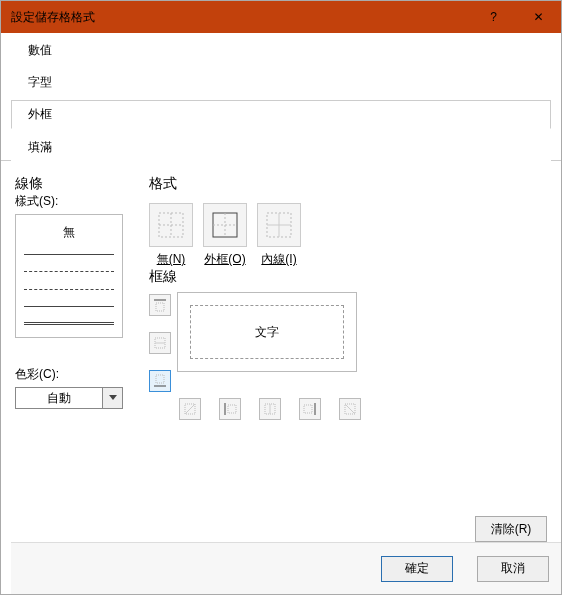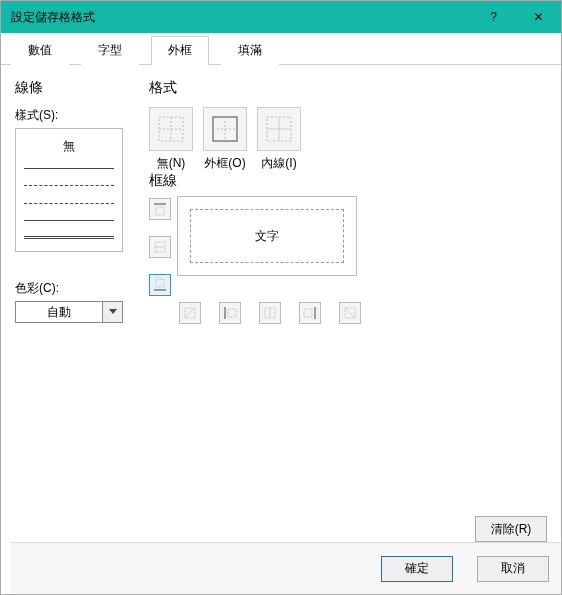--- a/index.html
+++ b/index.html
@@ -20,7 +20,7 @@
     display: flex;
     align-items: center;
     padding: 0 0 0 10px;
-    background: #14b8a6;
+    background: #c2410c;
   }
   .titlebar .title { flex: 1; }
   .tb-btn {

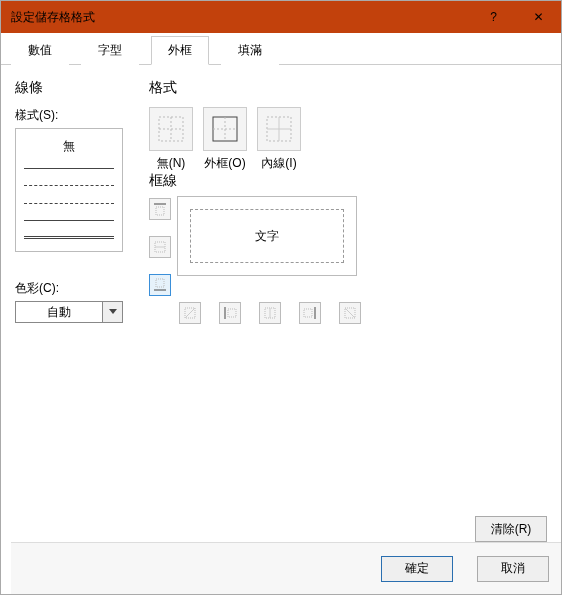--- a/index.html
+++ b/index.html
@@ -32,7 +32,8 @@
     display: flex;
     padding: 2px 10px 0 10px;
     border-bottom: 1px solid #ccc;
-    gap: 12px;
+    gap: 4px;
+    flex-direction: column;
   }
   .tab {
     padding: 5px 16px;

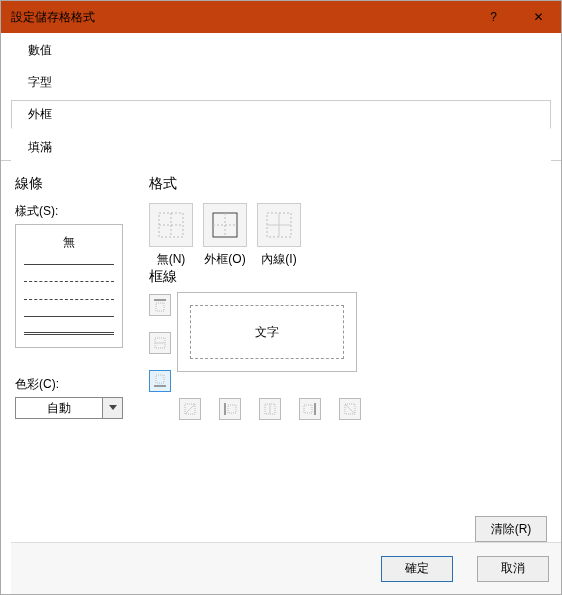--- a/index.html
+++ b/index.html
@@ -58,7 +58,7 @@
   }
   .left-col { width: 116px; }
   .right-col { flex: 1; }
-  .style-label { margin-top: 10px; }
+  .style-label { }
   .style-box {
     border: 1px solid #bbb;
     width: 108px;

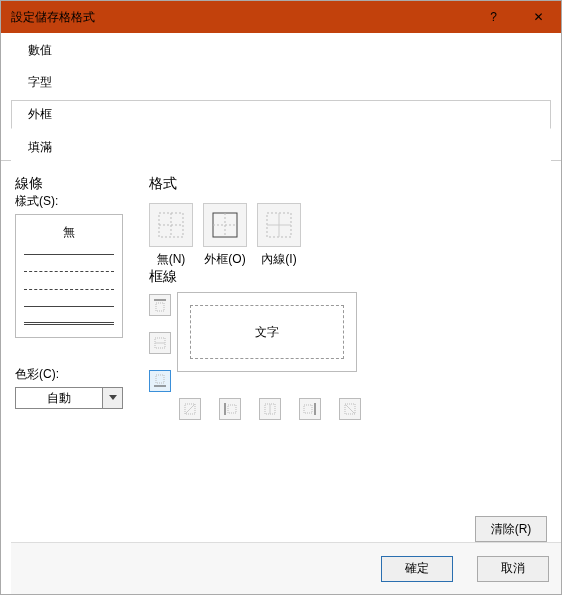--- a/index.html
+++ b/index.html
@@ -95,7 +95,7 @@
     background: #efefef;
   }
   .preset-row { margin-top: 10px; display: flex; gap: 10px; }
-  .preset { display: flex; flex-direction: column; align-items: center; gap: 4px; }
+  .preset { display: flex; flex-direction: column; align-items: center; gap: 4px; text-decoration: underline; }
   .preset-btn {
     width: 44px; height: 44px;
     border: 1px solid #ccc;

